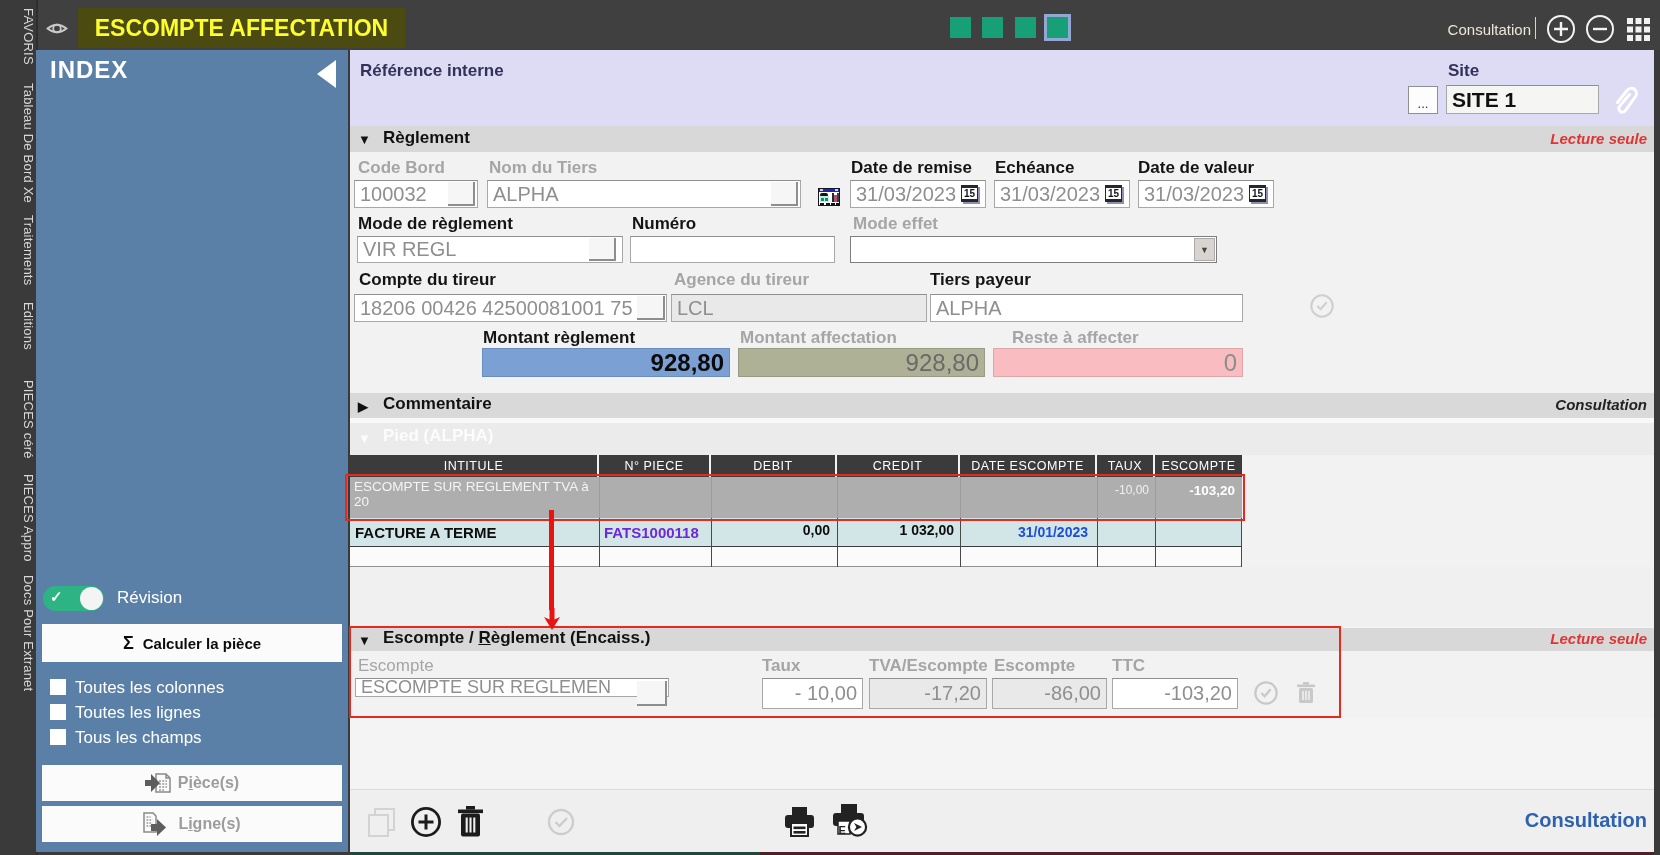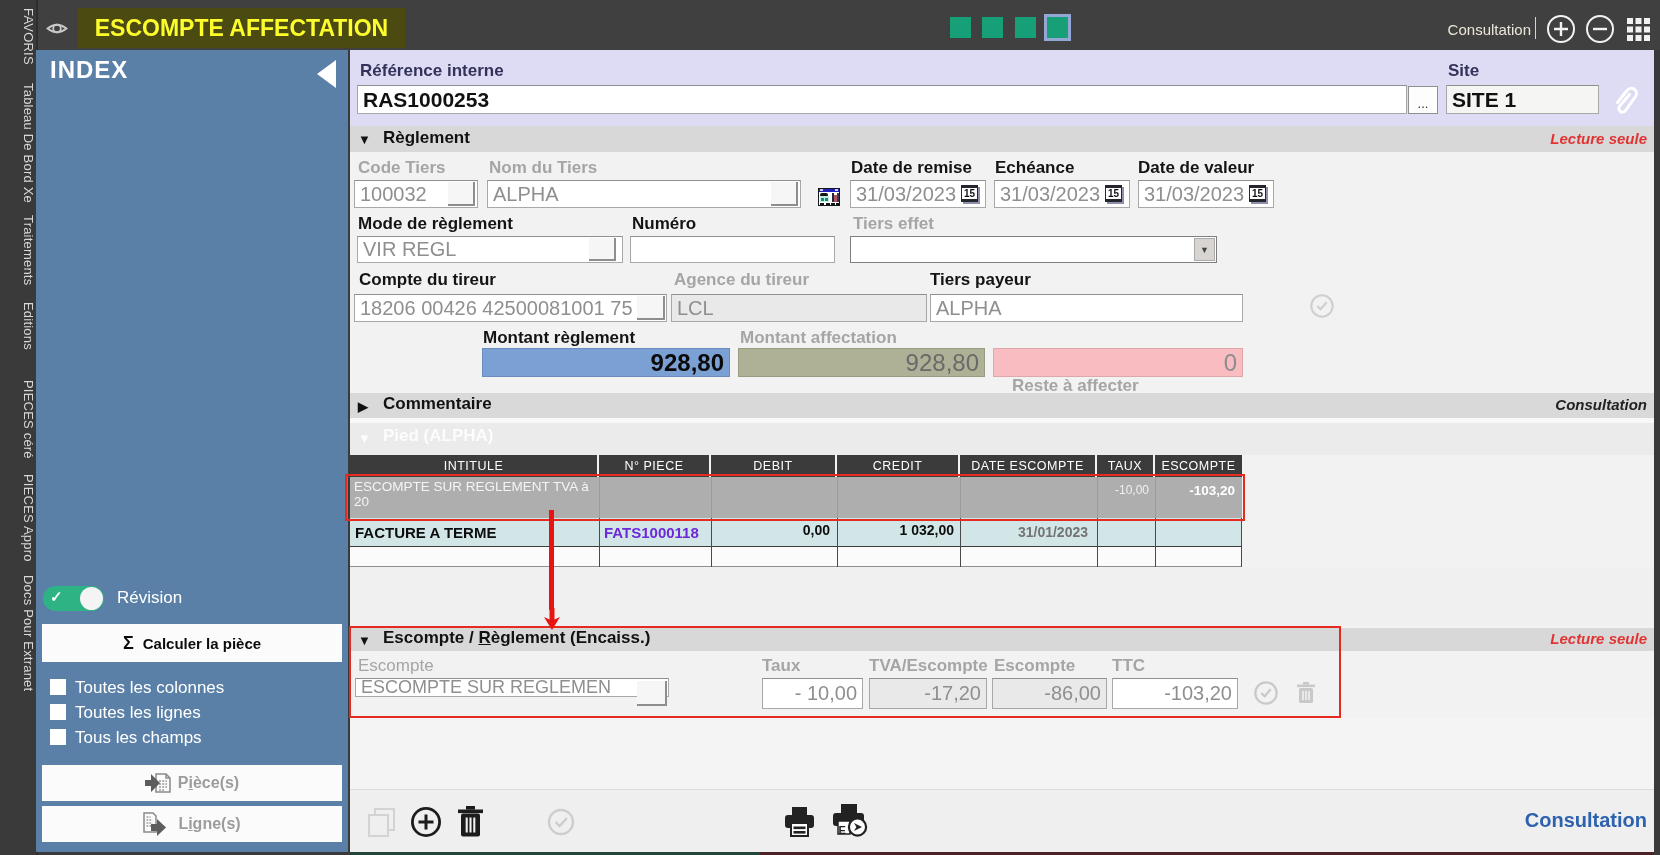--- a/index.html
+++ b/index.html
@@ -160,7 +160,6 @@
 
   <div class="band" style="top:0; height:76px; background:#dedcf4;"></div>
   <div class="lblnav" style="left:10px; top:11px;">Référence interne</div>
-  <div class="inp" style="left:7px; top:35px; width:1050px; height:29px; color:#111; font-weight:bold; font-size:21px;">RAS1000253</div>
   <div class="minibtn" style="left:1058px; top:36px; width:30px; height:28px; background:#fdfdfd; border:1px solid #8f8f8f;
        color:#333; font-size:13px; text-align:center; line-height:34px;">...</div>
   <div class="lblnav" style="left:1098px; top:11px;">Site</div>

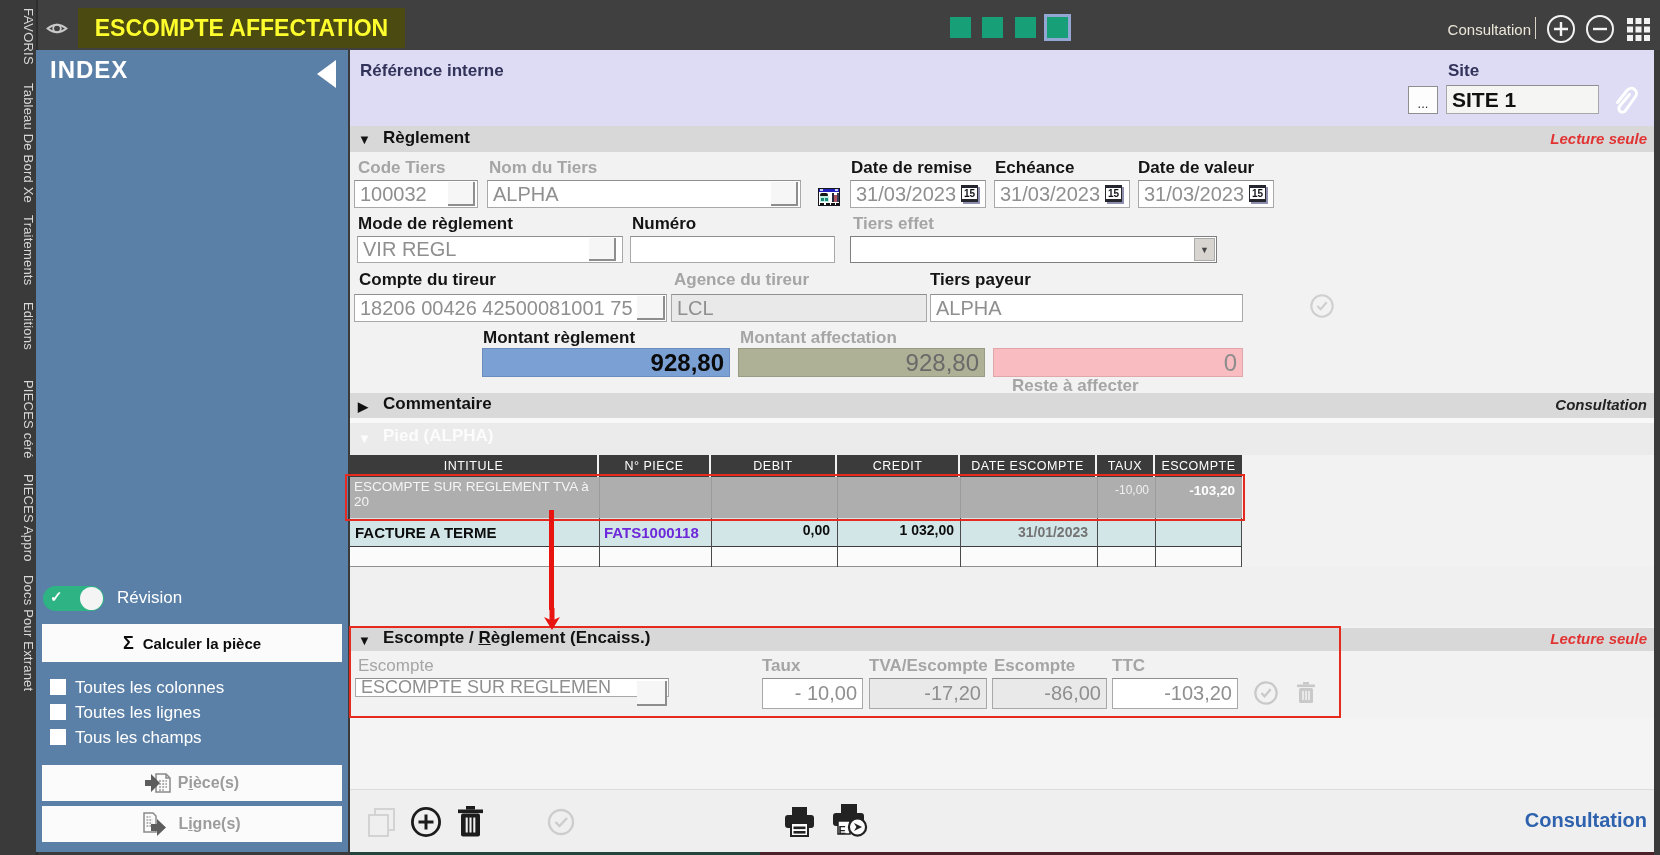--- a/index.html
+++ b/index.html
@@ -174,7 +174,7 @@
     <span class="rdonly" style="top:4px;">Lecture seule</span>
   </div>
 
-  <div class="lblg" style="left:8px; top:108px;">Code Tiers</div>
+  <div class="lblg" style="left:8px; top:108px;">Code Bord</div>
   <div class="lblg" style="left:139px; top:108px;">Nom du Tiers</div>
   <div class="lbl" style="left:501px; top:108px;">Date de remise</div>
   <div class="lbl" style="left:645px; top:108px;">Echéance</div>

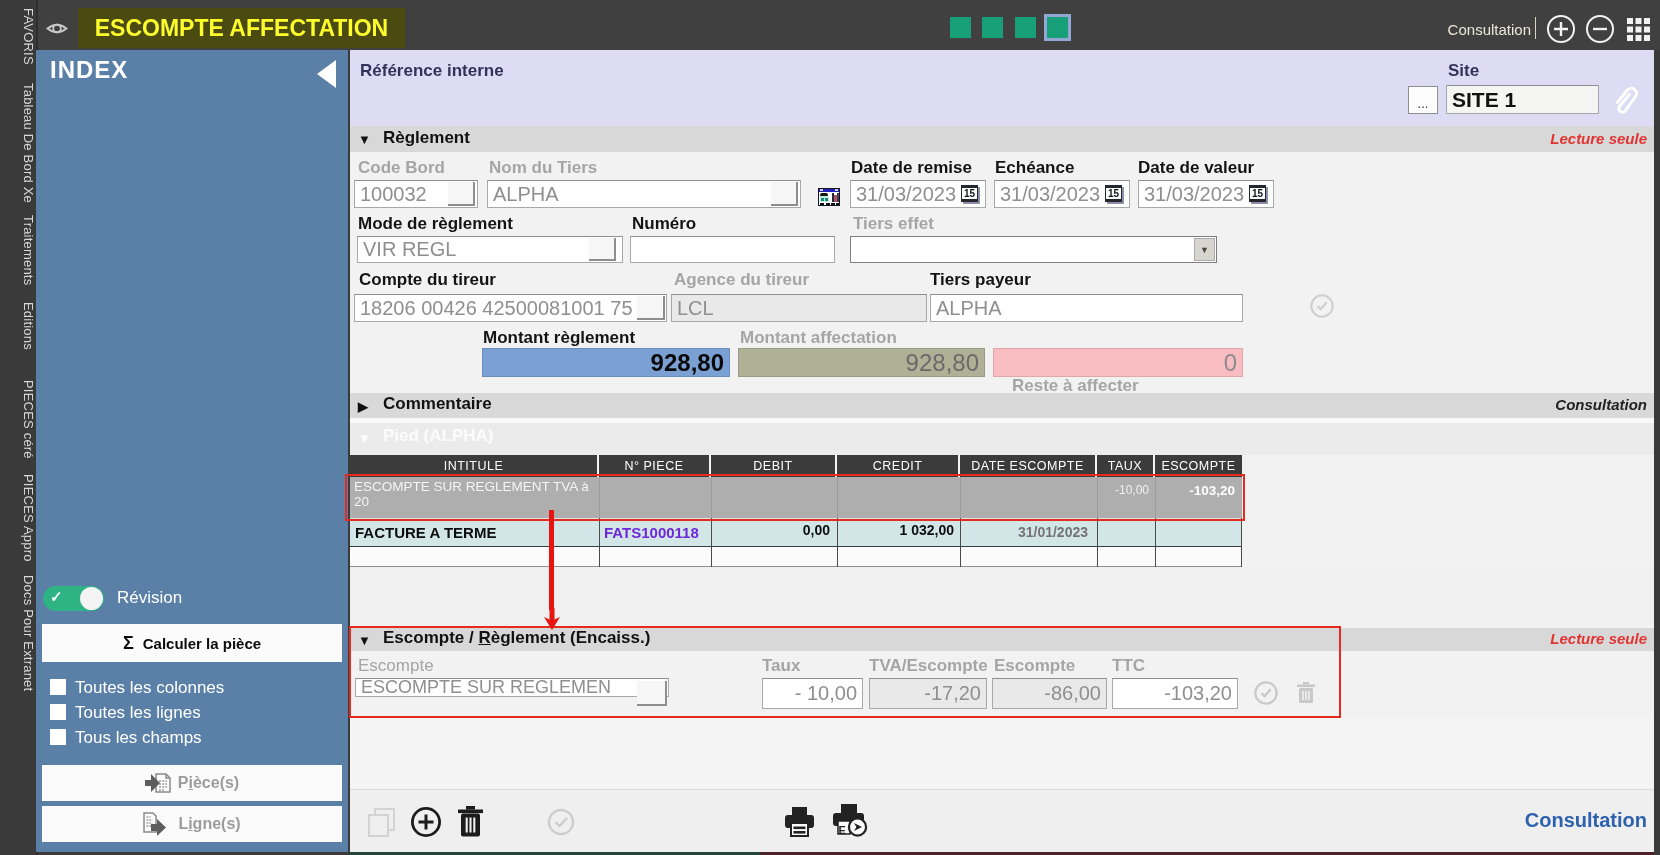--- a/index.html
+++ b/index.html
@@ -210,7 +210,7 @@
 
   <div class="lbl" style="left:8px; top:164px;">Mode de règlement</div>
   <div class="lbl" style="left:282px; top:164px;">Numéro</div>
-  <div class="lblg" style="left:503px; top:164px;">Tiers effet</div>
+  <div class="lblg" style="left:503px; top:164px;">Mode effet</div>
 
   <div class="inp" style="left:7px; top:186px; width:266px; height:27px;">VIR REGL</div>
   <div class="minibtn" style="left:239px; top:188px; width:27px; height:23px;"></div>

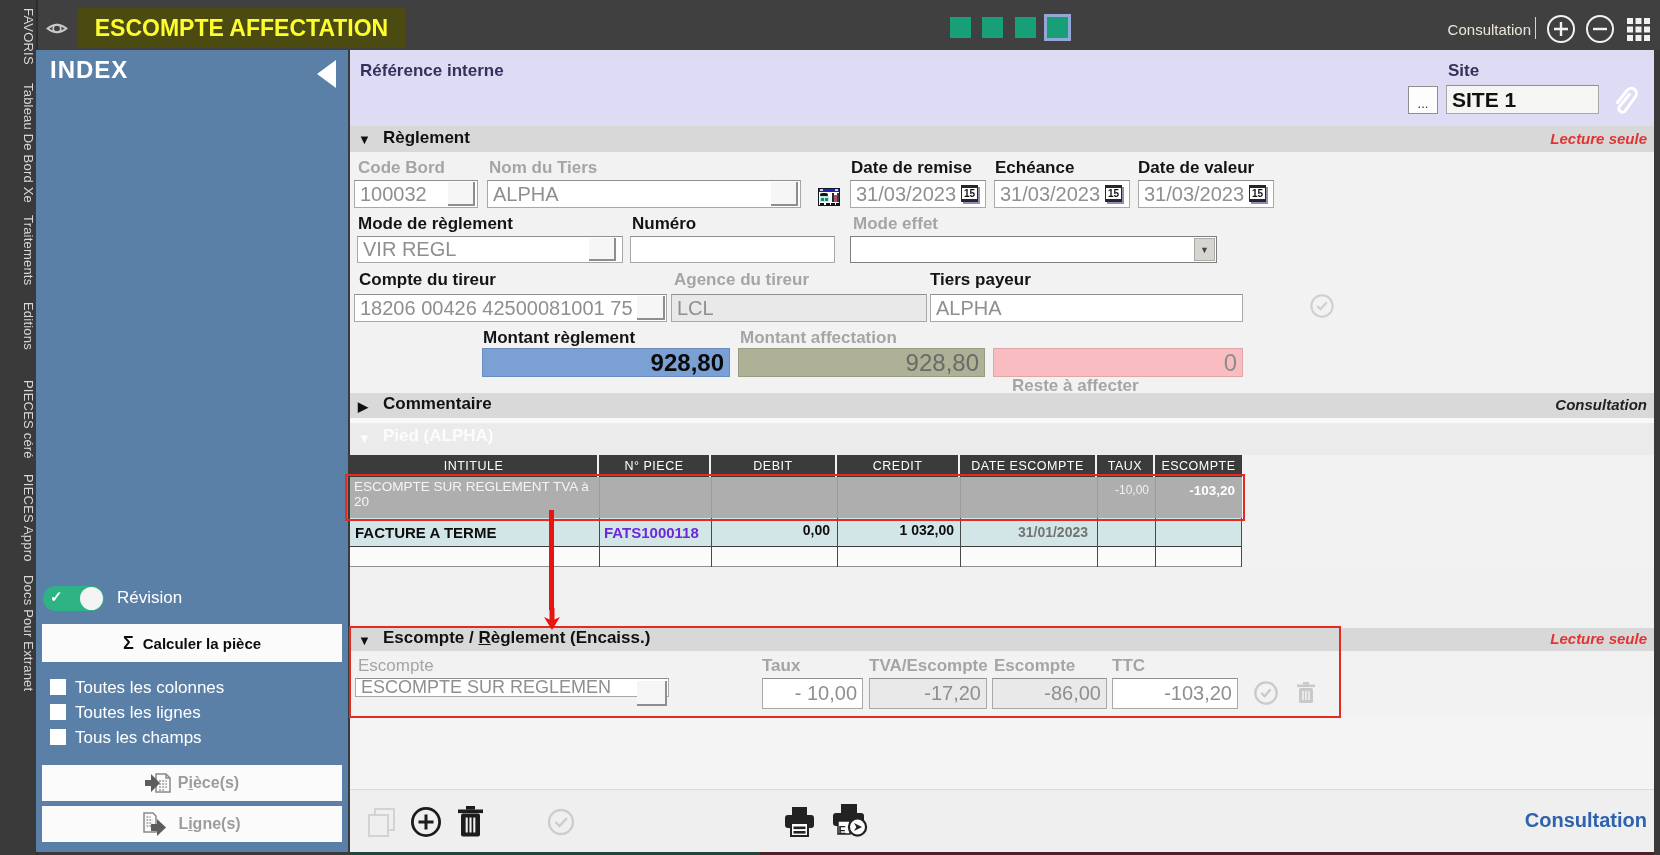--- a/index.html
+++ b/index.html
@@ -234,7 +234,7 @@
 
   <div class="lbl" style="left:133px; top:278px;">Montant règlement</div>
   <div class="lblg" style="left:390px; top:278px;">Montant affectation</div>
-  <div class="lblg" style="left:662px; top:278px;margin-top:48px;">Reste à affecter</div>
+  <div class="lblg" style="left:662px; top:278px;">Reste à affecter</div>
 
   <div class="inp num" style="left:132px; top:298px; width:248px; height:29px; background:#7ba0d4; border-color:#6a8cbf;
        color:#0a0a0a; font-weight:bold; font-size:24px;">928,80</div>

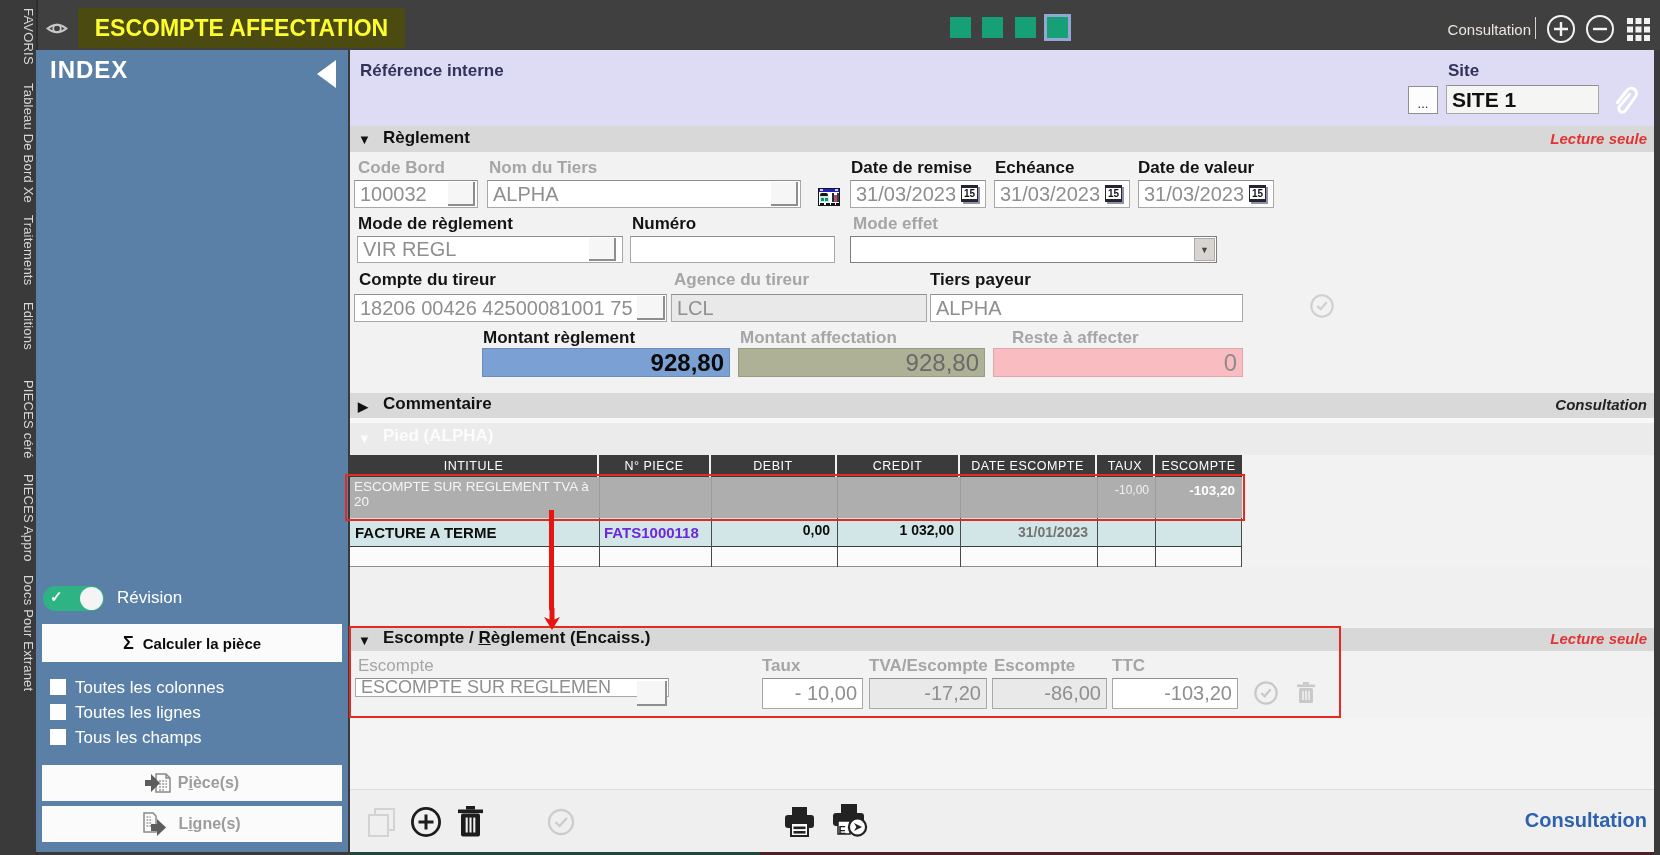--- a/index.html
+++ b/index.html
@@ -274,7 +274,7 @@
   <div class="tc" style="left:254px; top:468px; width:105px; height:28px; color:#6d28d9; font-size:15px; font-weight:bold;">FATS1000118</div>
   <div class="tc" style="left:361px; top:466px; width:119px; height:28px; color:#0d0d0d; font-size:14px; font-weight:bold; justify-content:flex-end;">0,00</div>
   <div class="tc" style="left:487px; top:466px; width:117px; height:28px; color:#0d0d0d; font-size:14px; font-weight:bold; justify-content:flex-end;">1 032,00</div>
-  <div class="tc" style="left:610px; top:468px; width:128px; height:28px; color:#737373; font-size:14px; font-weight:bold; justify-content:flex-end;">31/01/2023</div>
+  <div class="tc" style="left:610px; top:468px; width:128px; height:28px; color:#1d4ed8; font-size:14px; font-weight:bold; justify-content:flex-end;">31/01/2023</div>
 
   <div class="abs" style="left:0; top:497px; width:892px; height:20px; background:#fbfbfb; border-bottom:1px solid #909090;"></div>
 

